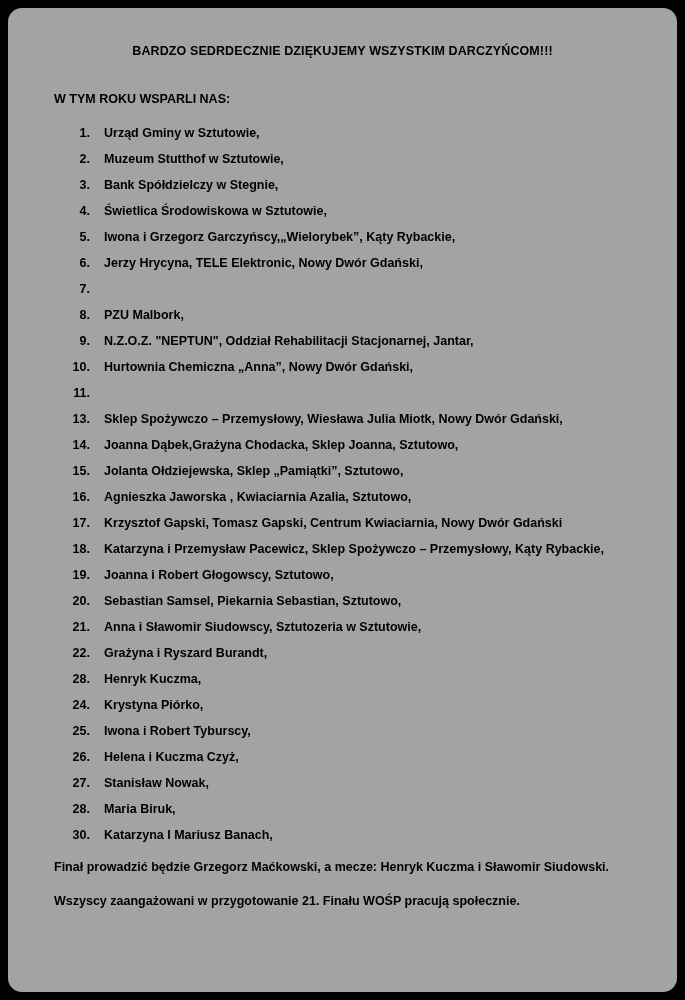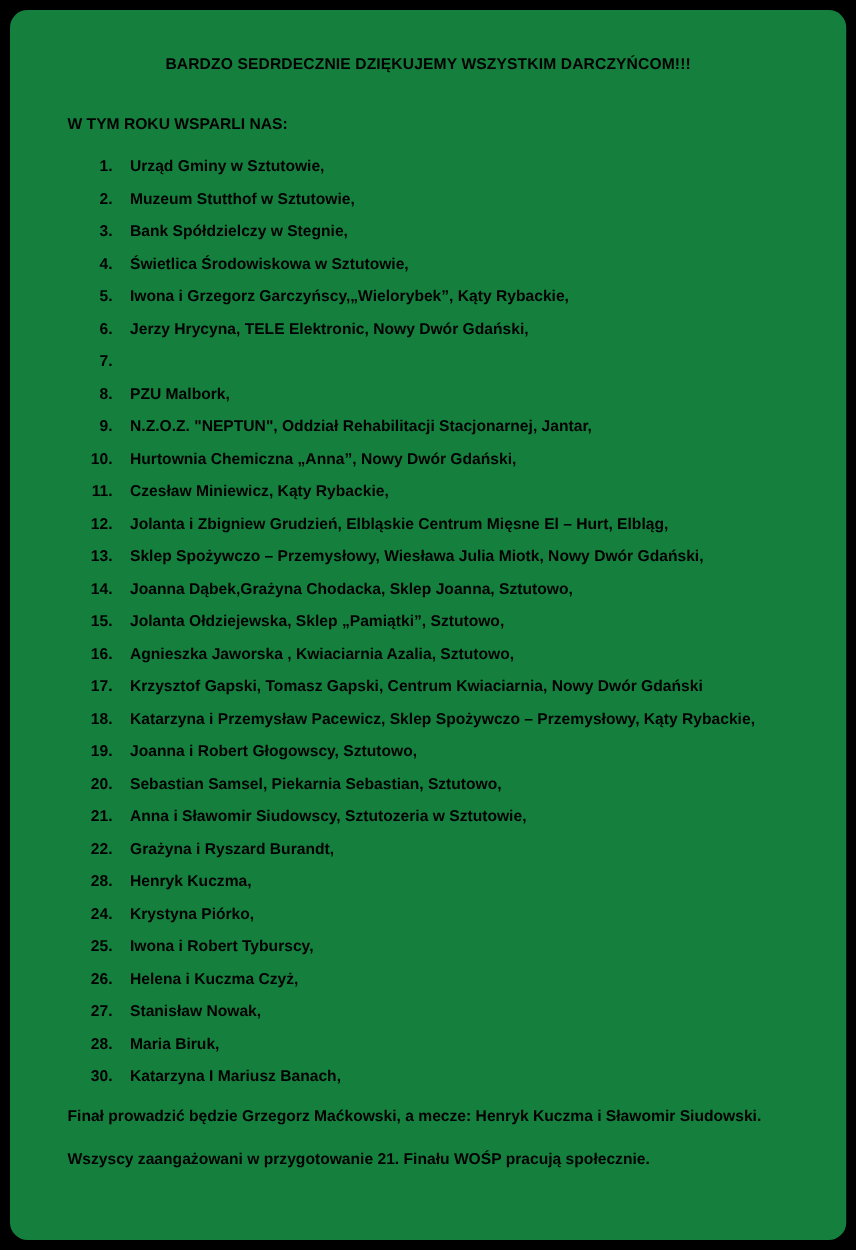--- a/index.html
+++ b/index.html
@@ -19,7 +19,7 @@
     top: 8px;
     width: 669px;
     height: 984px;
-    background: #15803d;
+    background: #a3a3a3;
     border-radius: 14px;
     box-sizing: border-box;
     padding: 30px 34px 10px 34px;

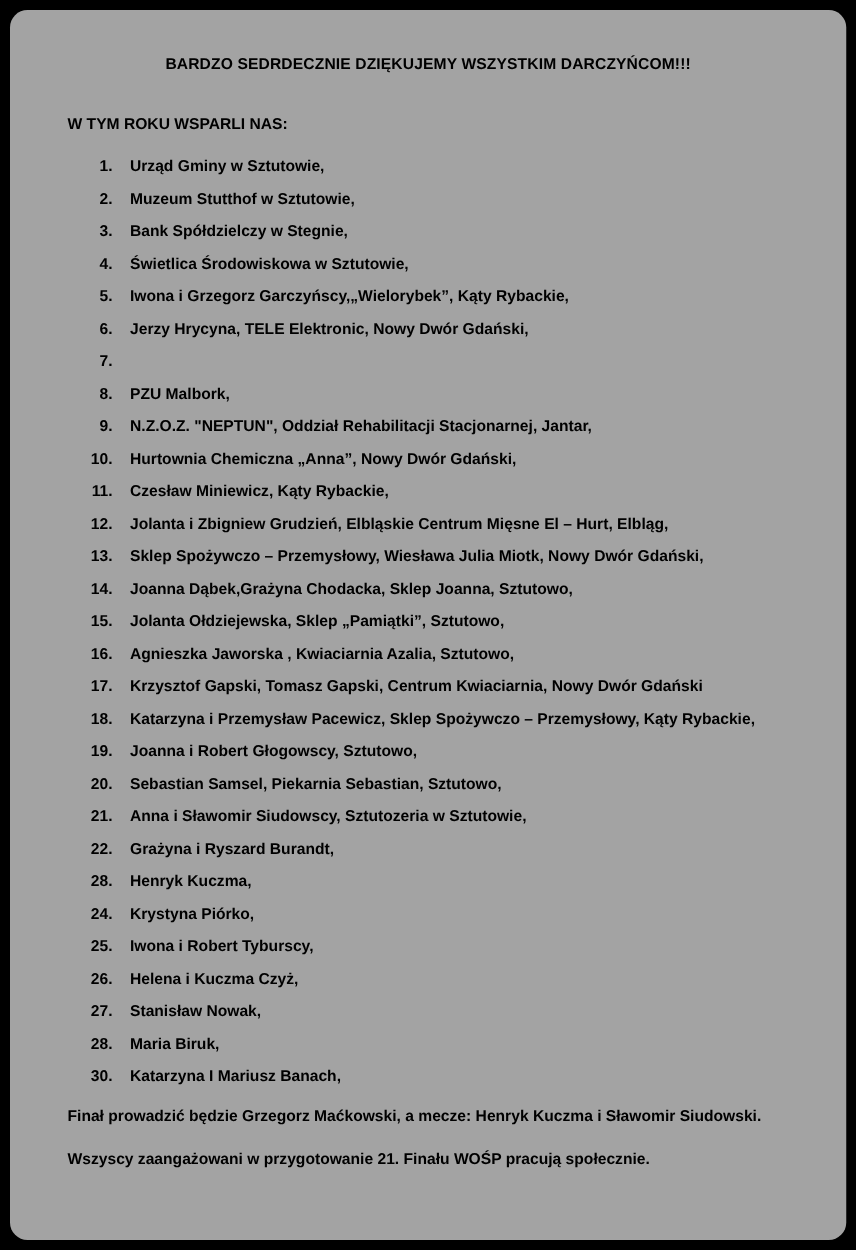--- a/index.html
+++ b/index.html
@@ -96,7 +96,7 @@
     <li><span class="num">8.</span><span>PZU Malbork,</span></li>
     <li><span class="num">9.</span><span>N.Z.O.Z. "NEPTUN", Oddział Rehabilitacji Stacjonarnej, Jantar,</span></li>
     <li><span class="num">10.</span><span>Hurtownia Chemiczna „Anna”, Nowy Dwór Gdański,</span></li>
-    <li><span class="num">11.</span><span>Czesław Miniewicz, Kąty Rybackie,</span></li>
+    <li><span class="num">11.</span></li>
     <li><span class="num">12.</span><span>Jolanta i Zbigniew Grudzień, Elbląskie Centrum Mięsne El – Hurt, Elbląg,</span></li>
     <li><span class="num">13.</span><span>Sklep Spożywczo – Przemysłowy, Wiesława Julia Miotk, Nowy Dwór Gdański,</span></li>
     <li><span class="num">14.</span><span>Joanna Dąbek,Grażyna Chodacka, Sklep Joanna, Sztutowo,</span></li>

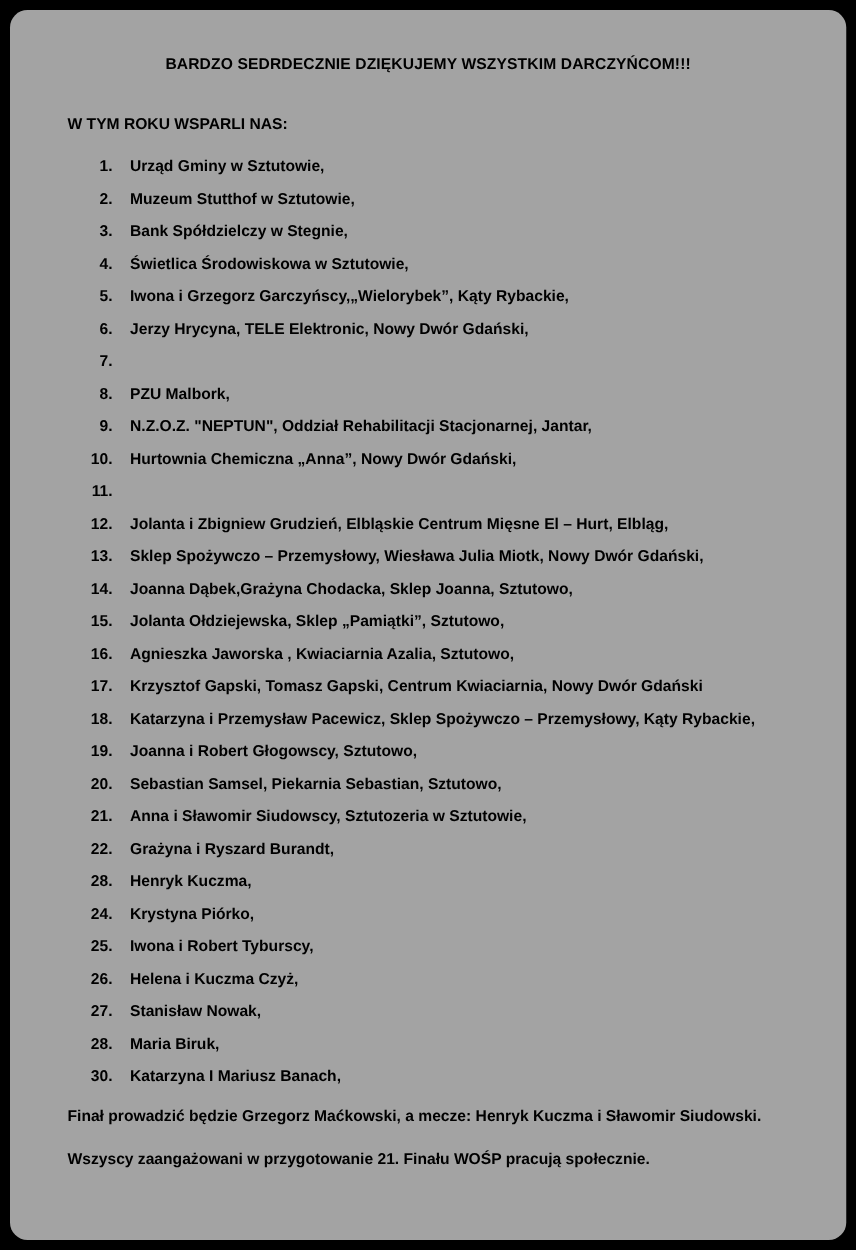--- a/index.html
+++ b/index.html
@@ -97,7 +97,6 @@
     <li><span class="num">9.</span><span>N.Z.O.Z. "NEPTUN", Oddział Rehabilitacji Stacjonarnej, Jantar,</span></li>
     <li><span class="num">10.</span><span>Hurtownia Chemiczna „Anna”, Nowy Dwór Gdański,</span></li>
     <li><span class="num">11.</span></li>
-    <li><span class="num">12.</span><span>Jolanta i Zbigniew Grudzień, Elbląskie Centrum Mięsne El – Hurt, Elbląg,</span></li>
     <li><span class="num">13.</span><span>Sklep Spożywczo – Przemysłowy, Wiesława Julia Miotk, Nowy Dwór Gdański,</span></li>
     <li><span class="num">14.</span><span>Joanna Dąbek,Grażyna Chodacka, Sklep Joanna, Sztutowo,</span></li>
     <li><span class="num">15.</span><span>Jolanta Ołdziejewska, Sklep „Pamiątki”, Sztutowo,</span></li>

